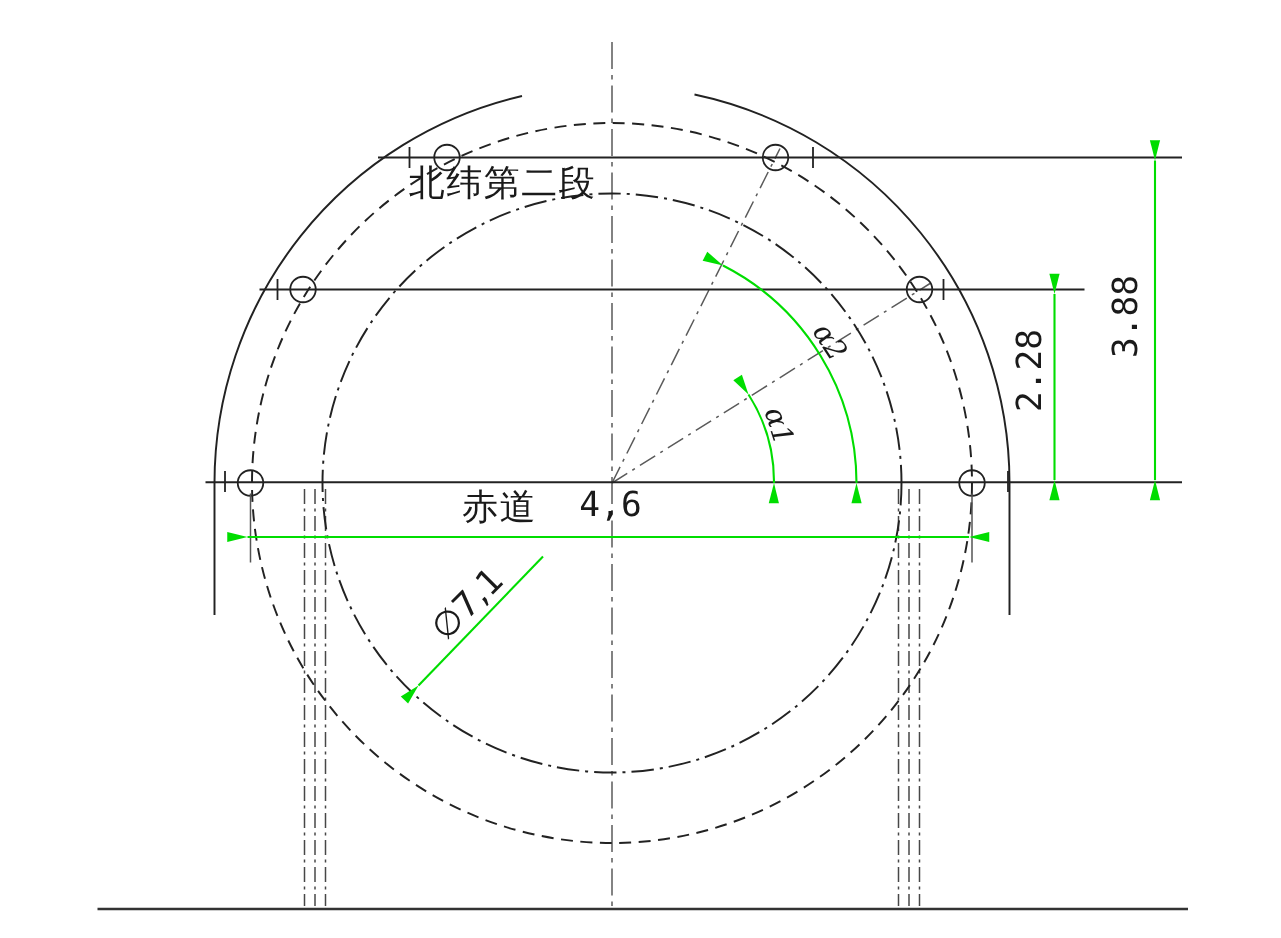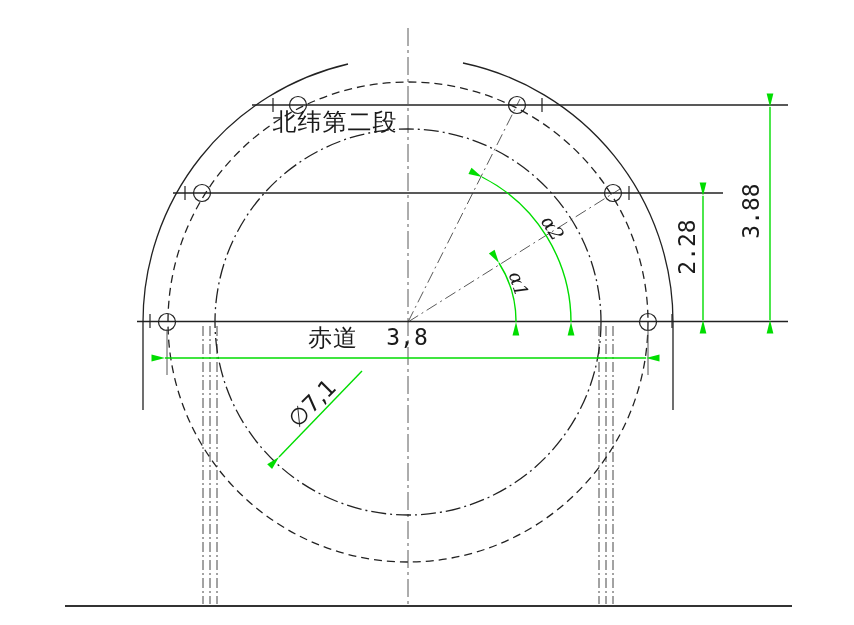--- a/index.html
+++ b/index.html
@@ -100,7 +100,7 @@
 
   <div class="lbl cjk" style="left:333px;top:338px;">赤道</div>
 
-  <div class="lbl num" style="left:407px;top:337px;">3,8</div>
+  <div class="lbl num" style="left:407px;top:337px;">4,6</div>
 
   <div class="lbl num rot-45" style="left:312px;top:403px;">∅7,1</div>
 

